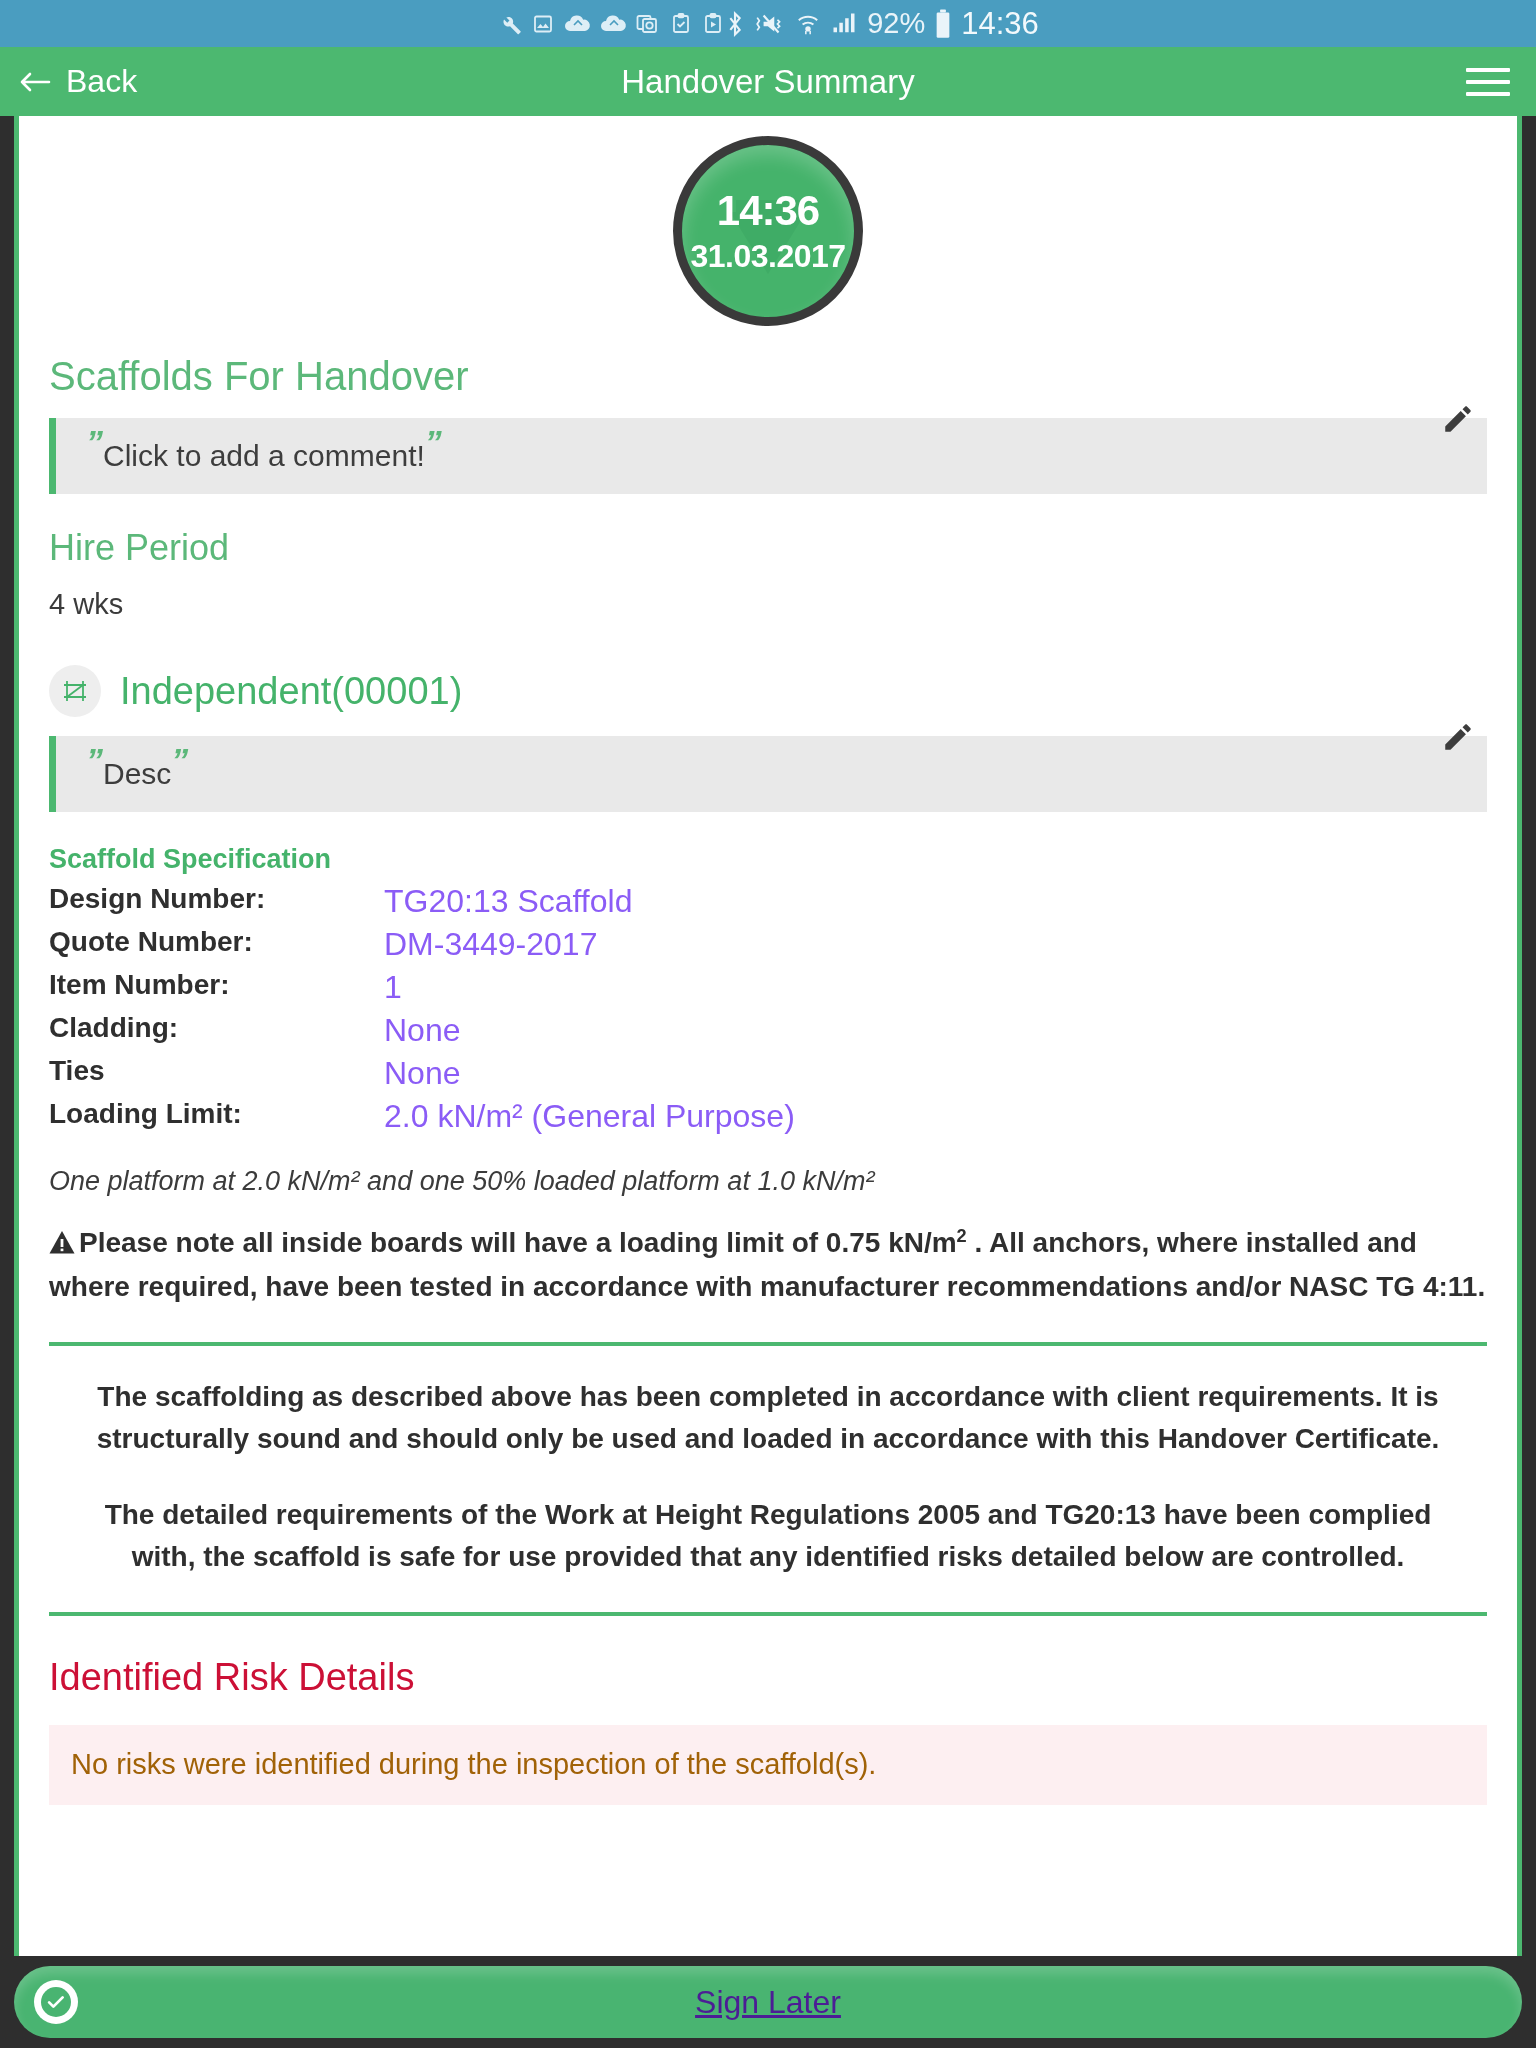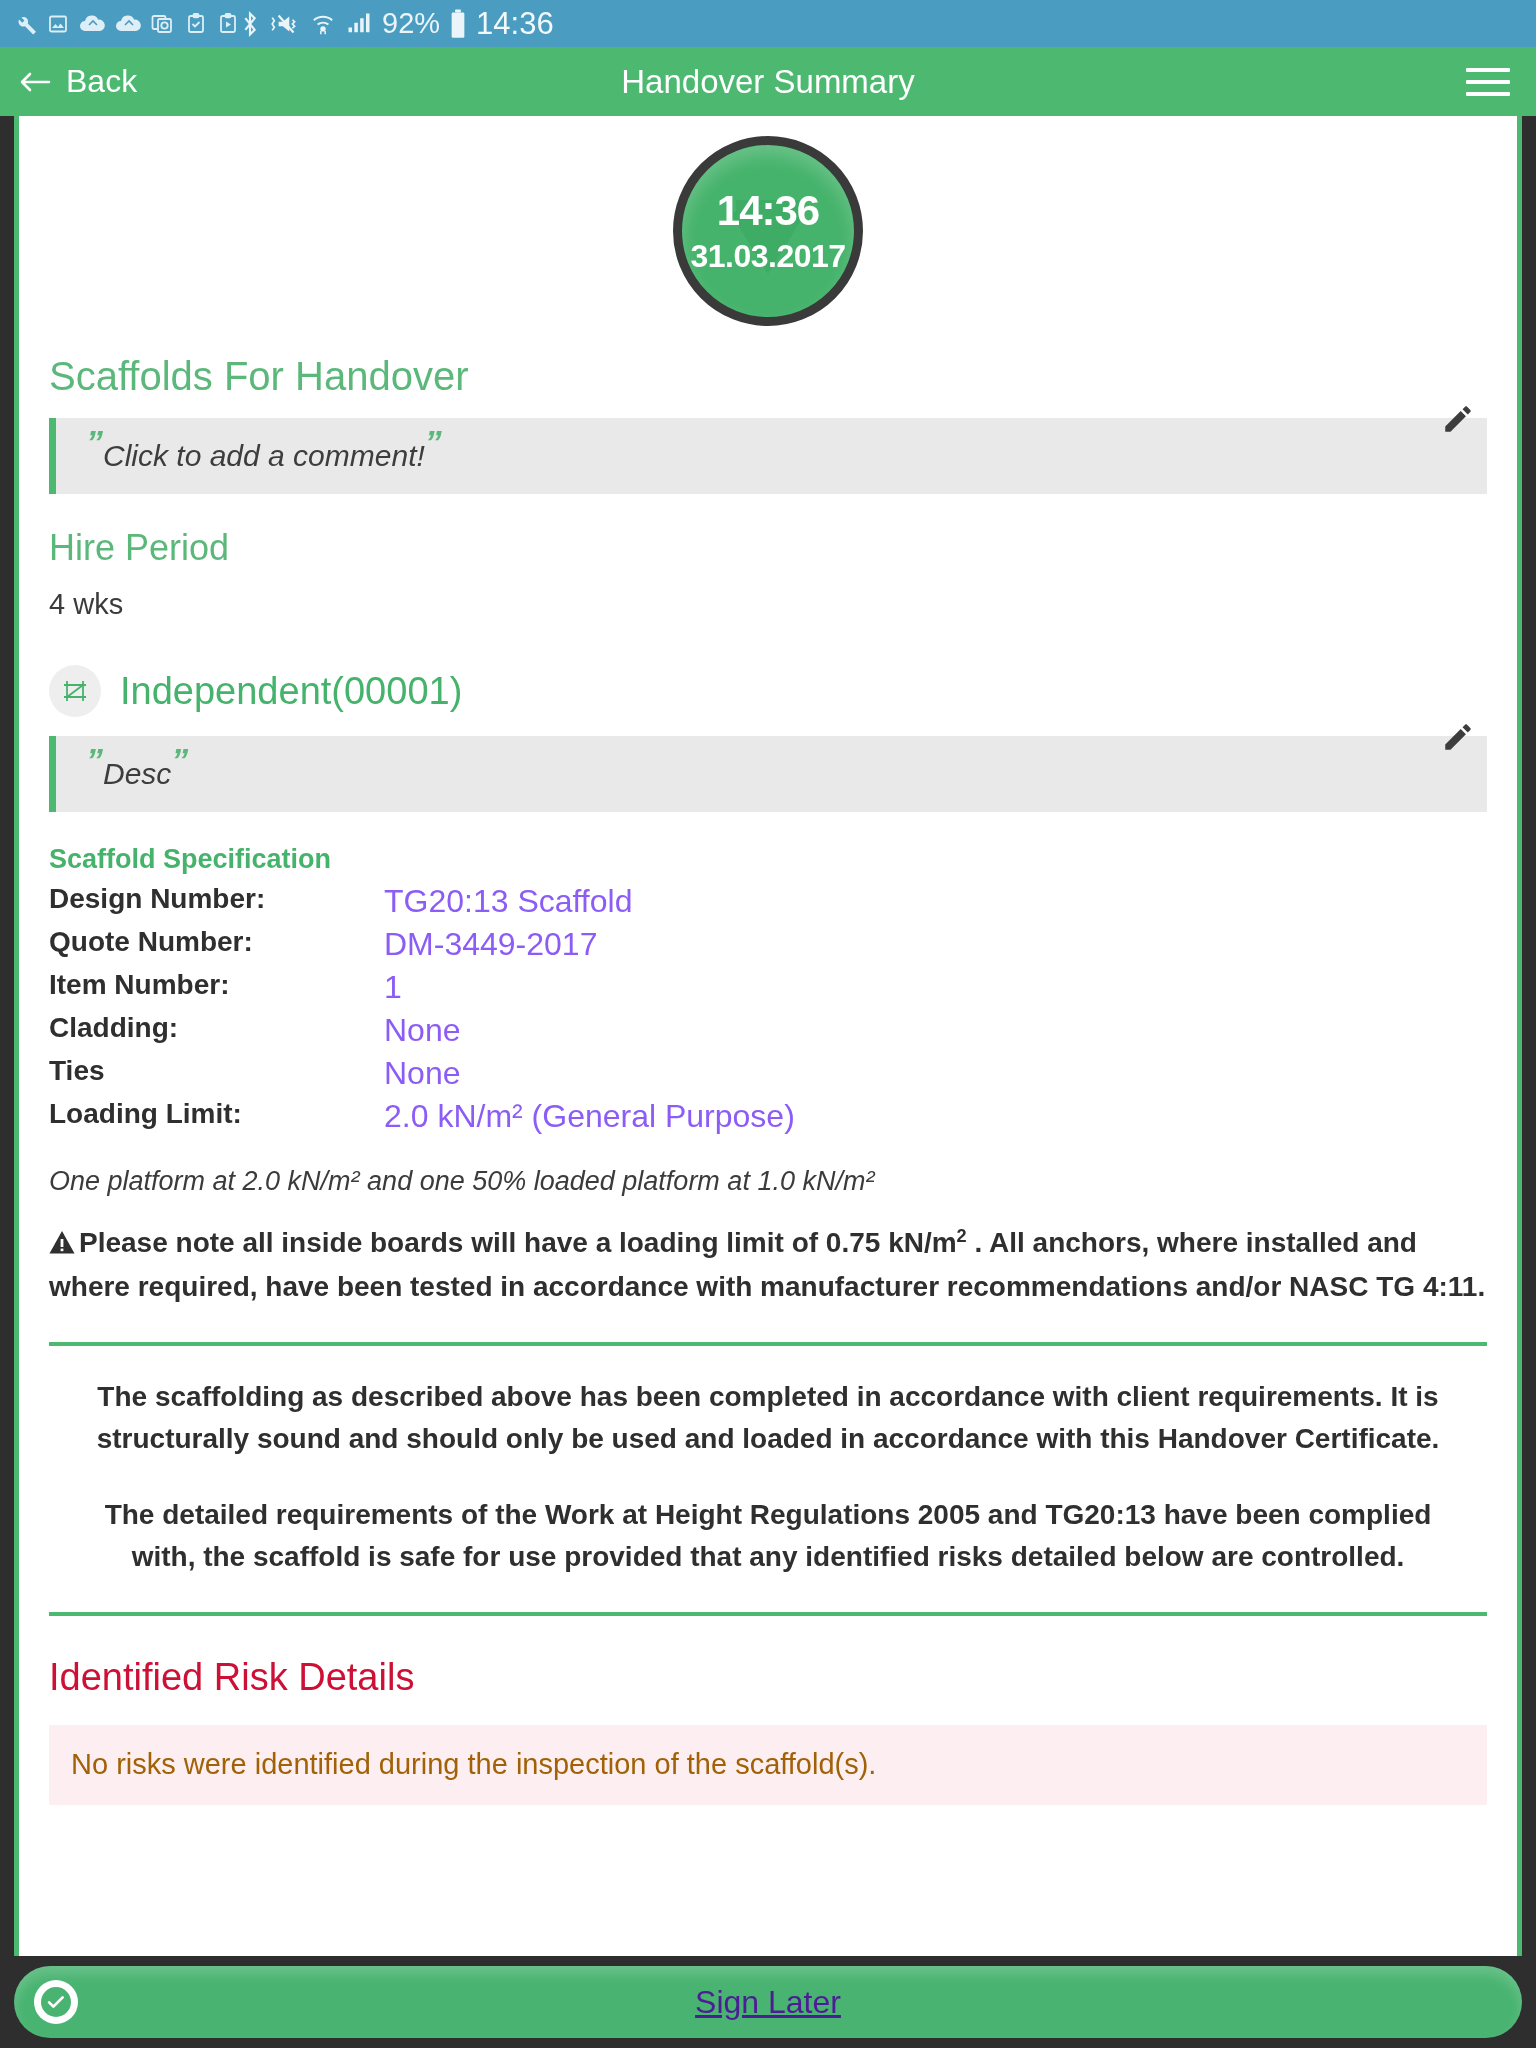--- a/index.html
+++ b/index.html
@@ -15,7 +15,7 @@
   .statusbar {
     position: absolute; top: 0; left: 0; width: 1536px; height: 47px;
     background: #4a9dc0;
-    display: flex; align-items: center; justify-content: flex-start;
+    display: flex; align-items: center; justify-content: center;
     padding: 0 12px;
   }
   .status-left, .status-right { display: flex; align-items: center; }

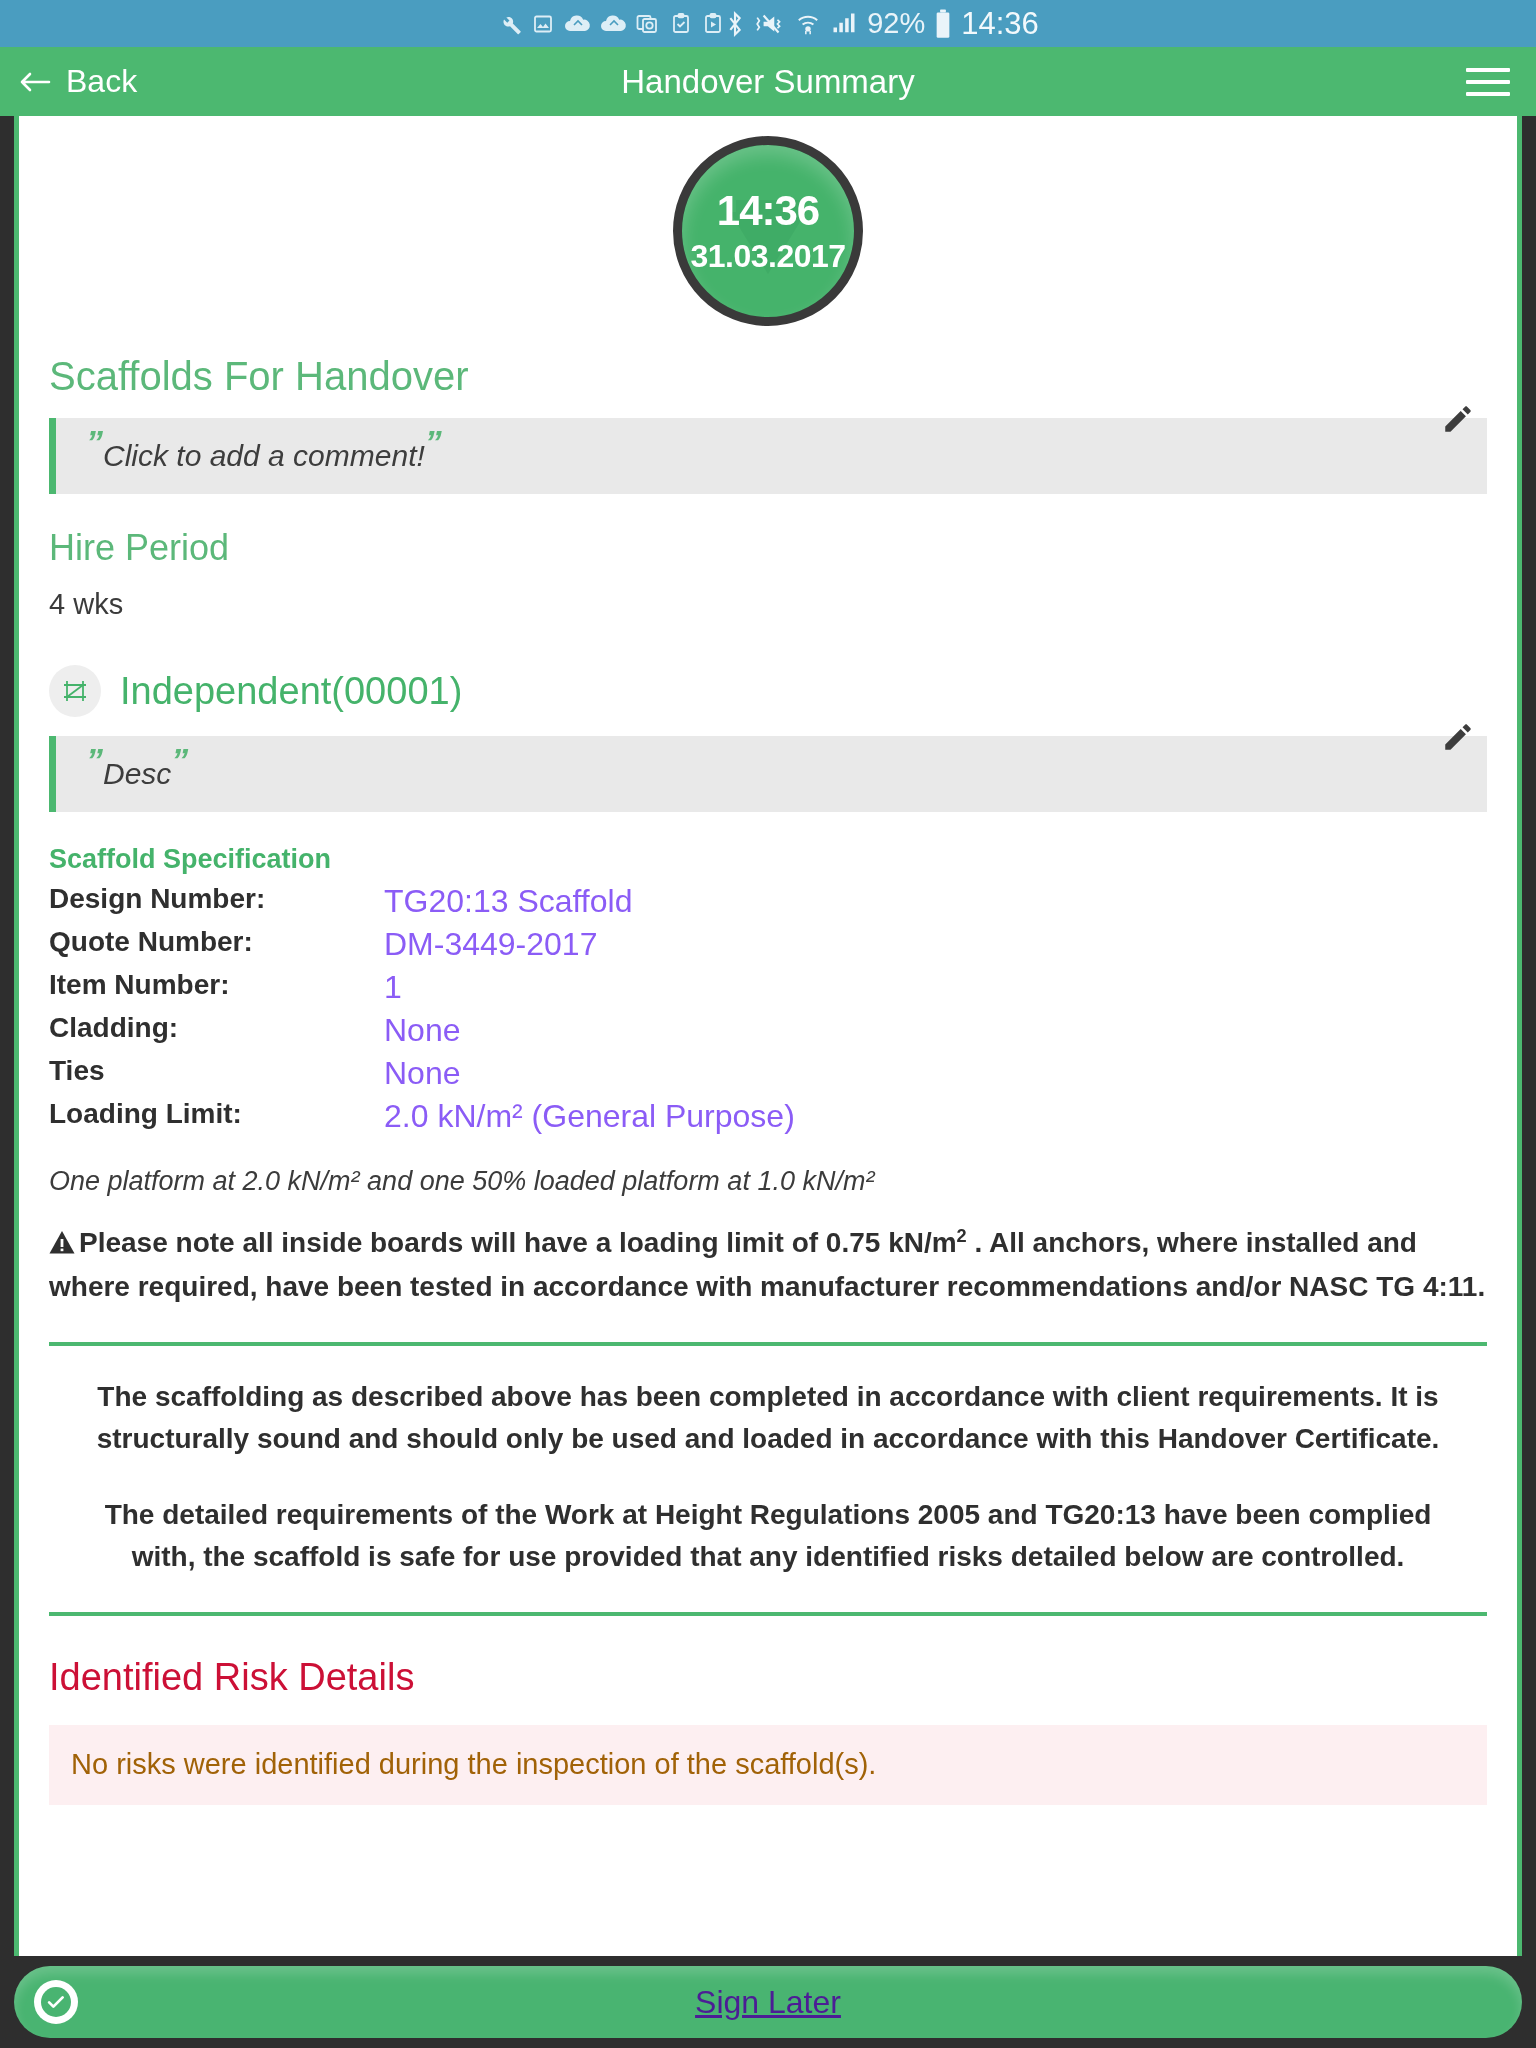--- a/index.html
+++ b/index.html
@@ -102,7 +102,7 @@
     cursor: pointer;
   }
   .comment-text {
-    font-style: italic; color: #3d3d3d; font-size: 30px;
+    color: #3d3d3d; font-size: 30px;
   }
   .q-open, .q-close {
     color: #5cb87a; font-size: 34px; font-style: italic; font-weight: bold;

